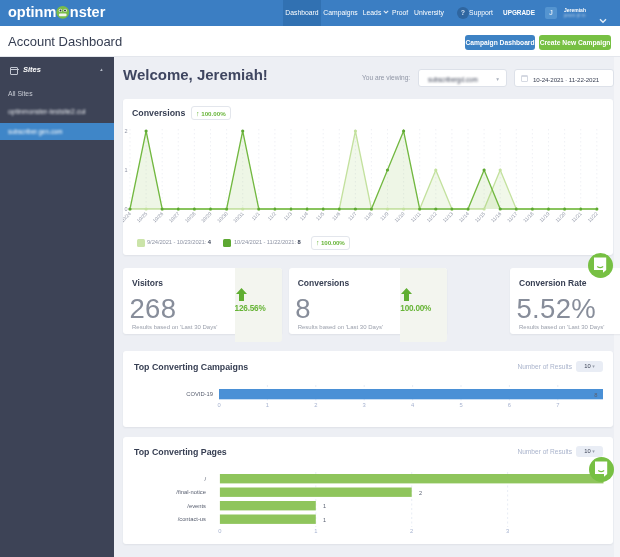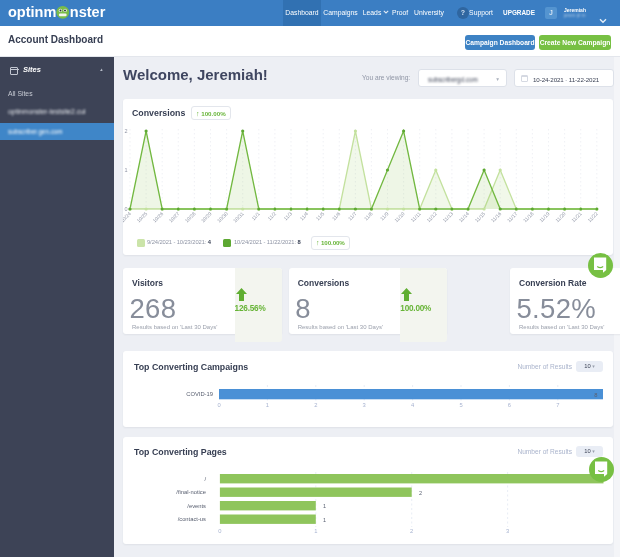--- a/index.html
+++ b/index.html
@@ -16,7 +16,7 @@
 #uchev { position:absolute; left:599px; top:9.5px; }
 
 #subhdr { position:absolute; left:0; top:26px; width:620px; height:31px; background:#fff; border-bottom:1px solid #e3e6ec; }
-#subttl { position:absolute; left:8px; top:33.5px; font-size:10px; font-weight:bold; color:#363e52; }
+#subttl { position:absolute; left:8px; top:33.5px; font-size:13px; font-weight:normal; color:#363e52; }
 .btn { position:absolute; top:35px; height:15px; border-radius:3px; color:#fff; font-size:6.7px; font-weight:bold; text-align:center; line-height:15px; }
 #btn1 { left:465px; width:70px; background:#3d82c4; }
 #btn2 { left:539px; width:72px; background:#77c043; }

